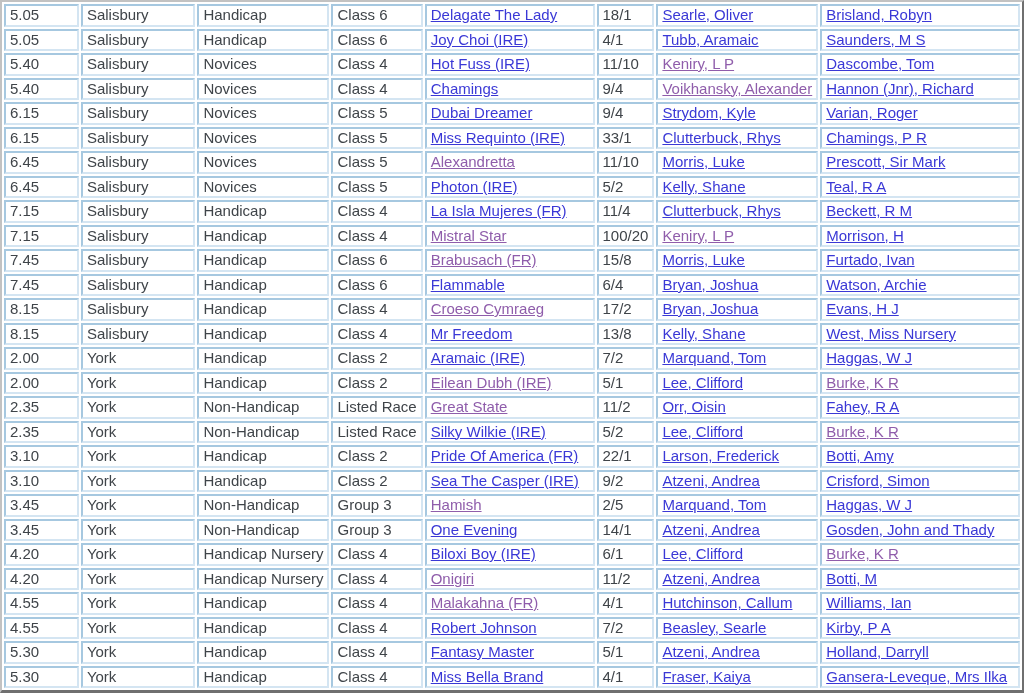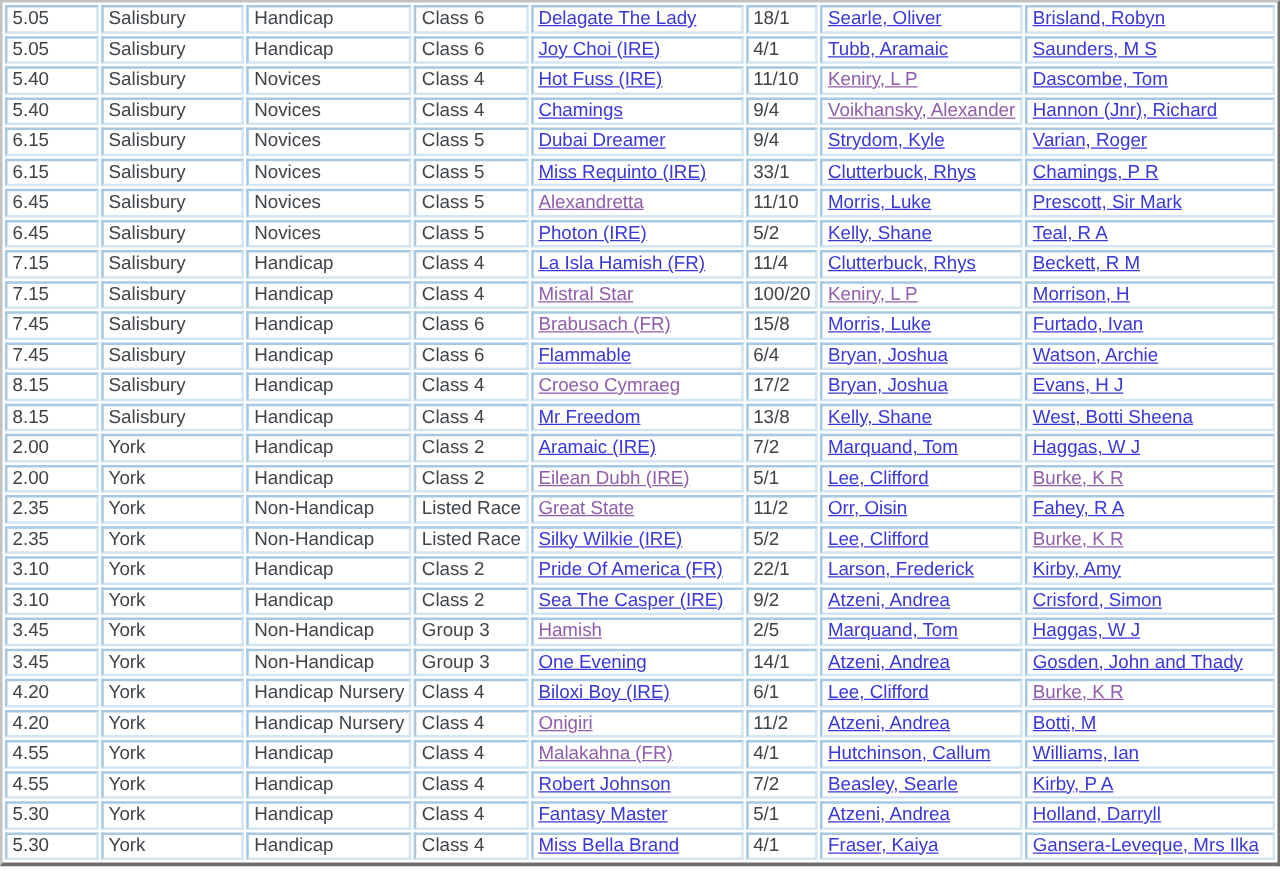--- a/index.html
+++ b/index.html
@@ -164,7 +164,7 @@
     <td>Salisbury</td>
     <td>Handicap</td>
     <td>Class 4</td>
-    <td><a href="#">La Isla Hamish (FR)</a></td>
+    <td><a href="#">La Isla Mujeres (FR)</a></td>
     <td>11/4</td>
     <td><a href="#">Clutterbuck, Rhys</a></td>
     <td><a href="#">Beckett, R M</a></td>

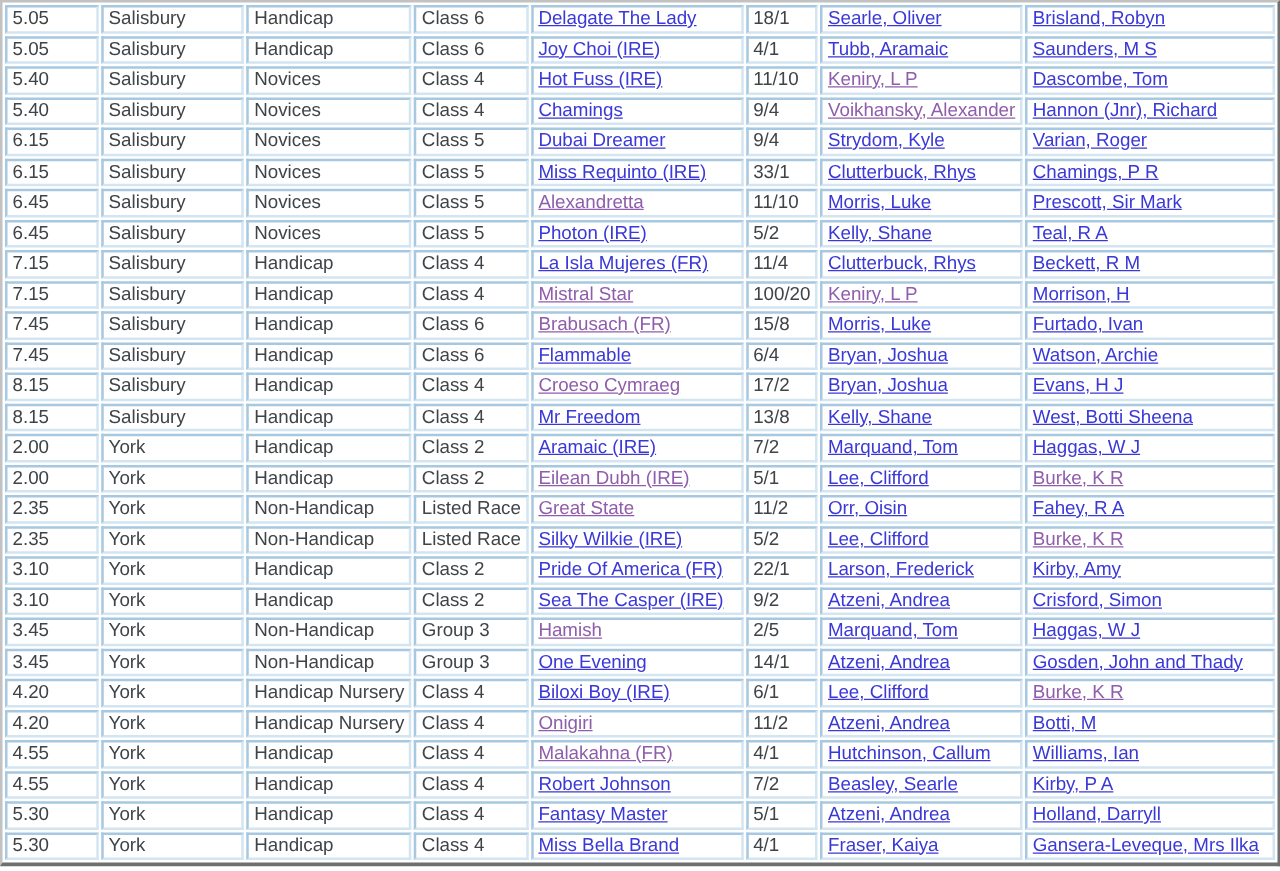--- a/index.html
+++ b/index.html
@@ -222,7 +222,7 @@
     <td><a href="#">Mr Freedom</a></td>
     <td>13/8</td>
     <td><a href="#">Kelly, Shane</a></td>
-    <td><a href="#">West, Botti Sheena</a></td>
+    <td><a href="#">West, Miss Nursery</a></td>
   </tr>
 
   <tr>

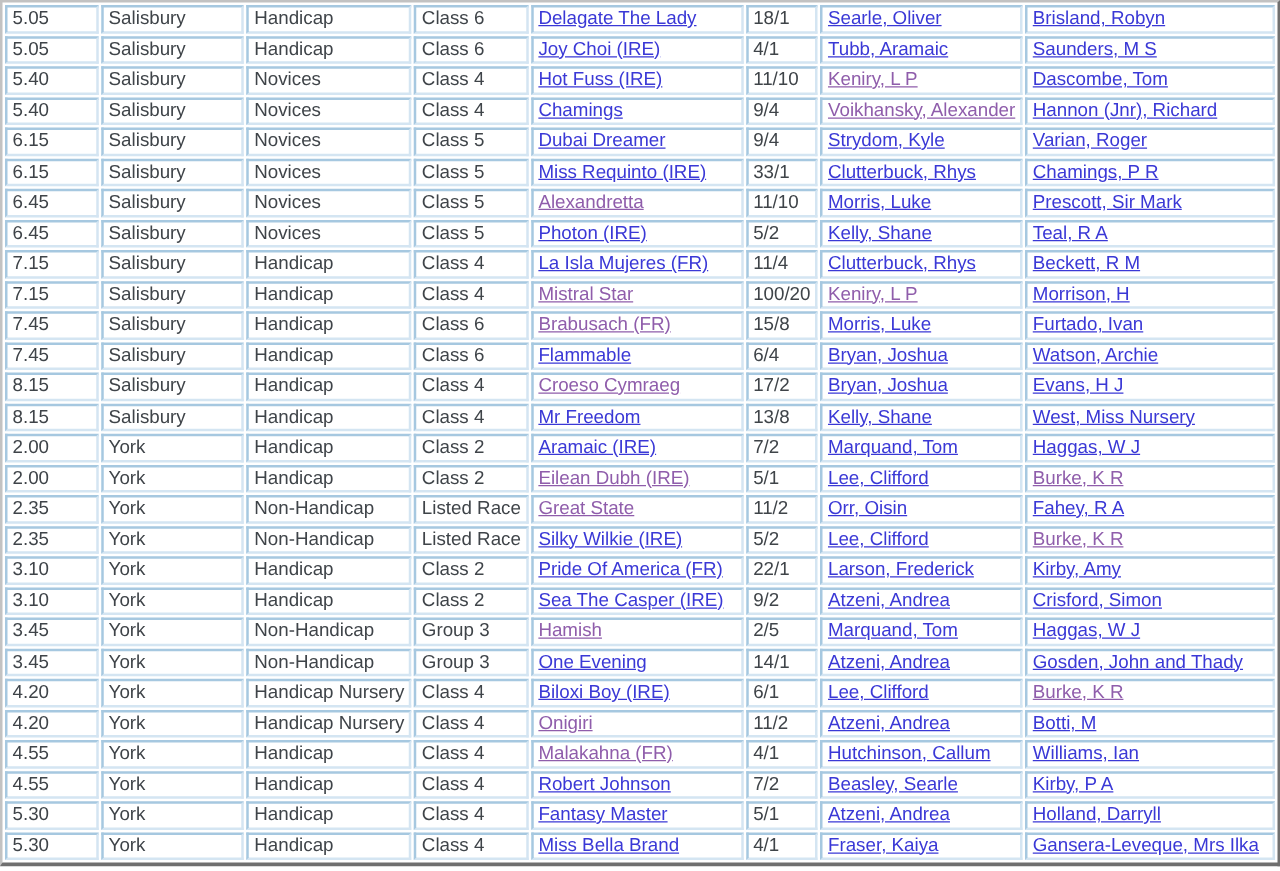--- a/index.html
+++ b/index.html
@@ -277,7 +277,7 @@
     <td><a href="#">Pride Of America (FR)</a></td>
     <td>22/1</td>
     <td><a href="#">Larson, Frederick</a></td>
-    <td><a href="#">Kirby, Amy</a></td>
+    <td><a href="#">Botti, Amy</a></td>
   </tr>
 
   <tr>

